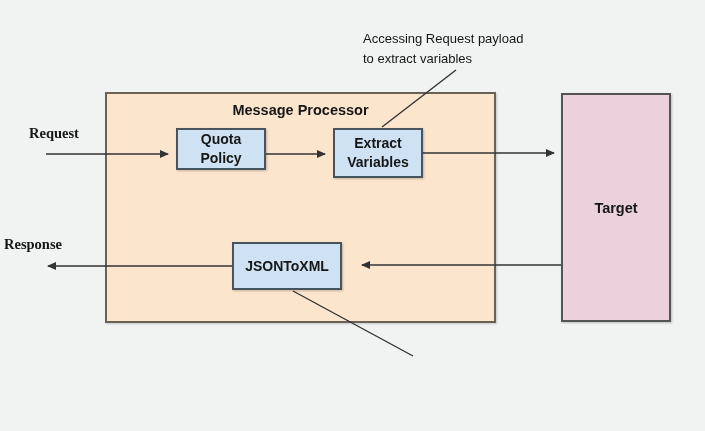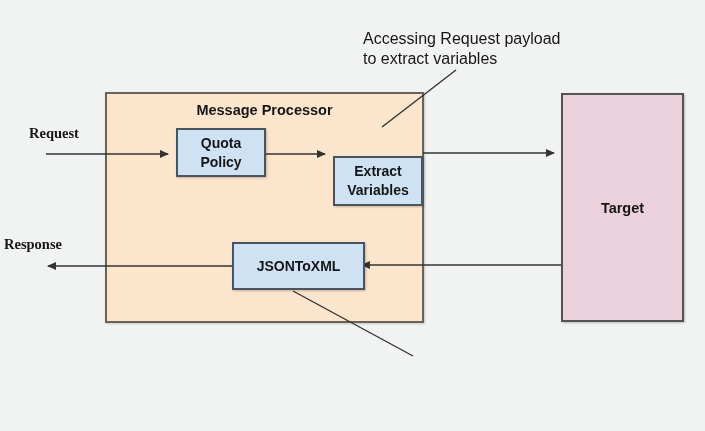--- a/index.html
+++ b/index.html
@@ -98,7 +98,7 @@
 
   .annotation {
     position: absolute;
-    font-size: 16px;
+    font-size: 13px;
     font-weight: 400;
     line-height: 20px;
     white-space: pre-line;

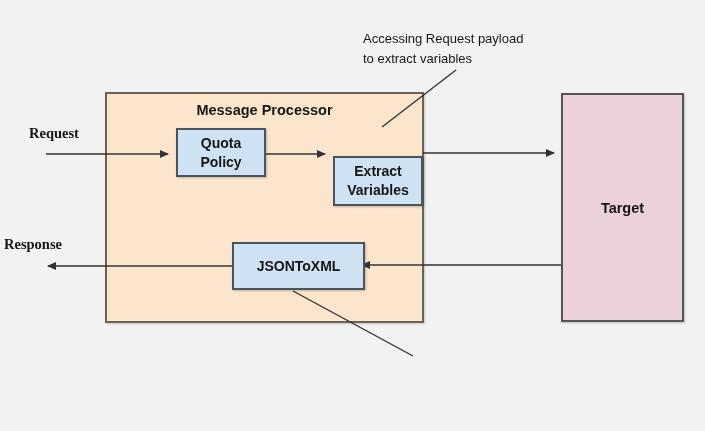--- a/index.html
+++ b/index.html
@@ -36,7 +36,7 @@
   .processor-box {
     position: absolute;
     left: 105px; top: 92px;
-    width: 319px; height: 231px;
+    width: 391px; height: 231px;
     background: var(--processor-fill);
     border: 2px solid var(--processor-border);
     box-shadow: 1px 1px 2px rgba(0,0,0,0.18);

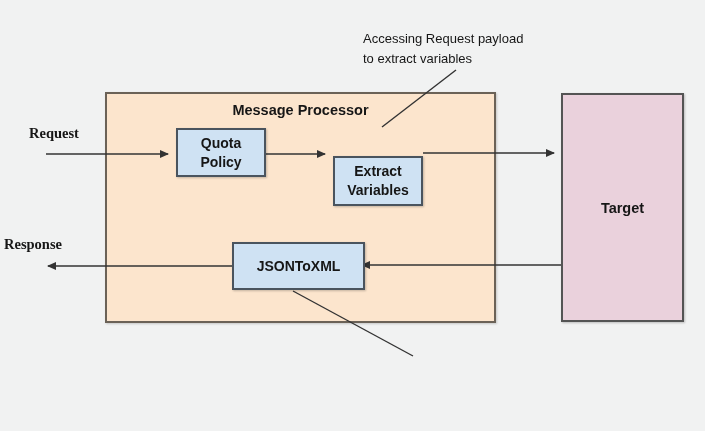--- a/index.html
+++ b/index.html
@@ -66,7 +66,7 @@
     white-space: pre-line;
     z-index: 3;
   }
-  .node-quota    { left: 176px; top: 128px; width: 90px;  height: 49px; }
+  .node-quota    { left: 176px; top: 128px; width: 90px;  height: 42px; }
   .node-extract  { left: 333px; top: 128px; width: 90px;  height: 50px; margin-top: 28px; }
   .node-jsonxml  { left: 232px; top: 242px; width: 133px; height: 48px; }
 

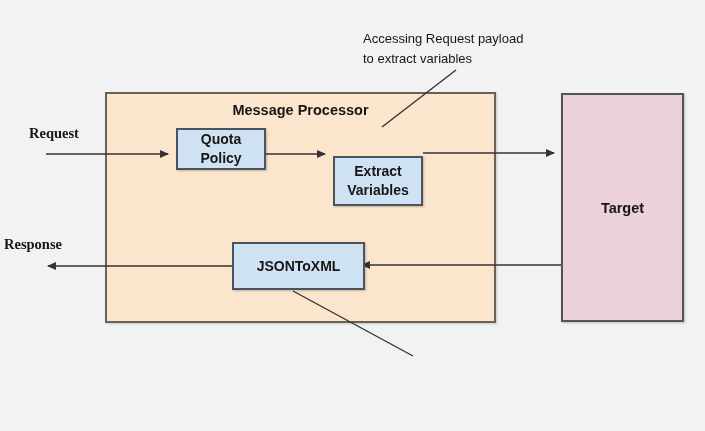--- a/index.html
+++ b/index.html
@@ -67,7 +67,7 @@
     z-index: 3;
   }
   .node-quota    { left: 176px; top: 128px; width: 90px;  height: 42px; }
-  .node-extract  { left: 333px; top: 128px; width: 90px;  height: 50px; margin-top: 28px; }
+  .node-extract  { left: 333px; top: 128px; width: 90px;  height: 50px; }
   .node-jsonxml  { left: 232px; top: 242px; width: 133px; height: 48px; }
 
   .target-box {

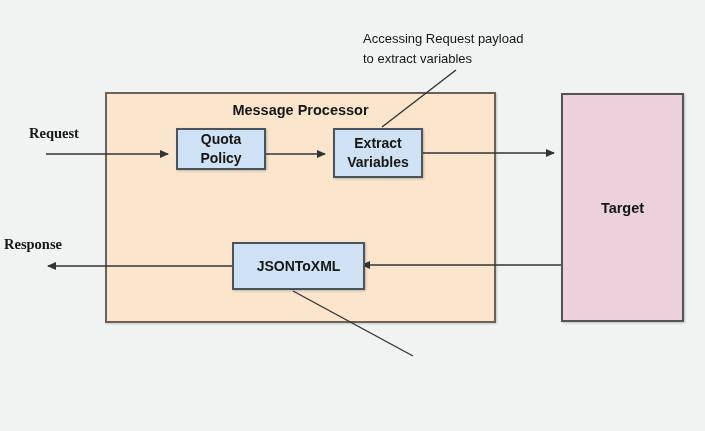--- a/index.html
+++ b/index.html
@@ -73,7 +73,7 @@
   .target-box {
     position: absolute;
     left: 561px; top: 93px;
-    width: 123px; height: 229px;
+    width: 110px; height: 229px;
     background: var(--target-fill);
     border: 2px solid var(--target-border);
     box-shadow: 1px 1px 2px rgba(0,0,0,0.22);

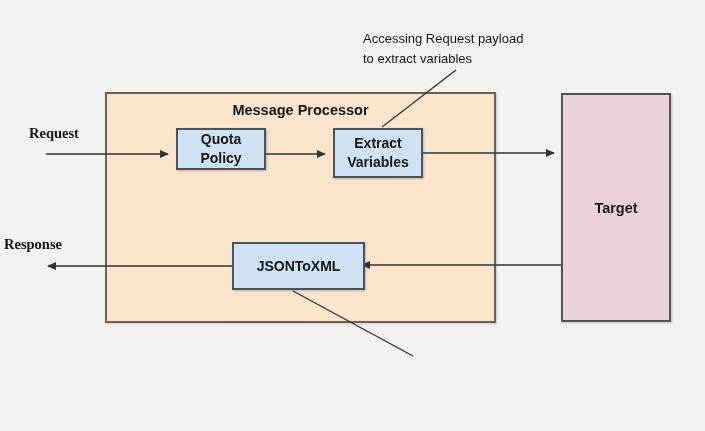--- a/index.html
+++ b/index.html
@@ -68,7 +68,7 @@
   }
   .node-quota    { left: 176px; top: 128px; width: 90px;  height: 42px; }
   .node-extract  { left: 333px; top: 128px; width: 90px;  height: 50px; }
-  .node-jsonxml  { left: 232px; top: 242px; width: 133px; height: 48px; }
+  .node-jsonxml  { left: 232px; top: 242px; width: 110px; height: 48px; }
 
   .target-box {
     position: absolute;

